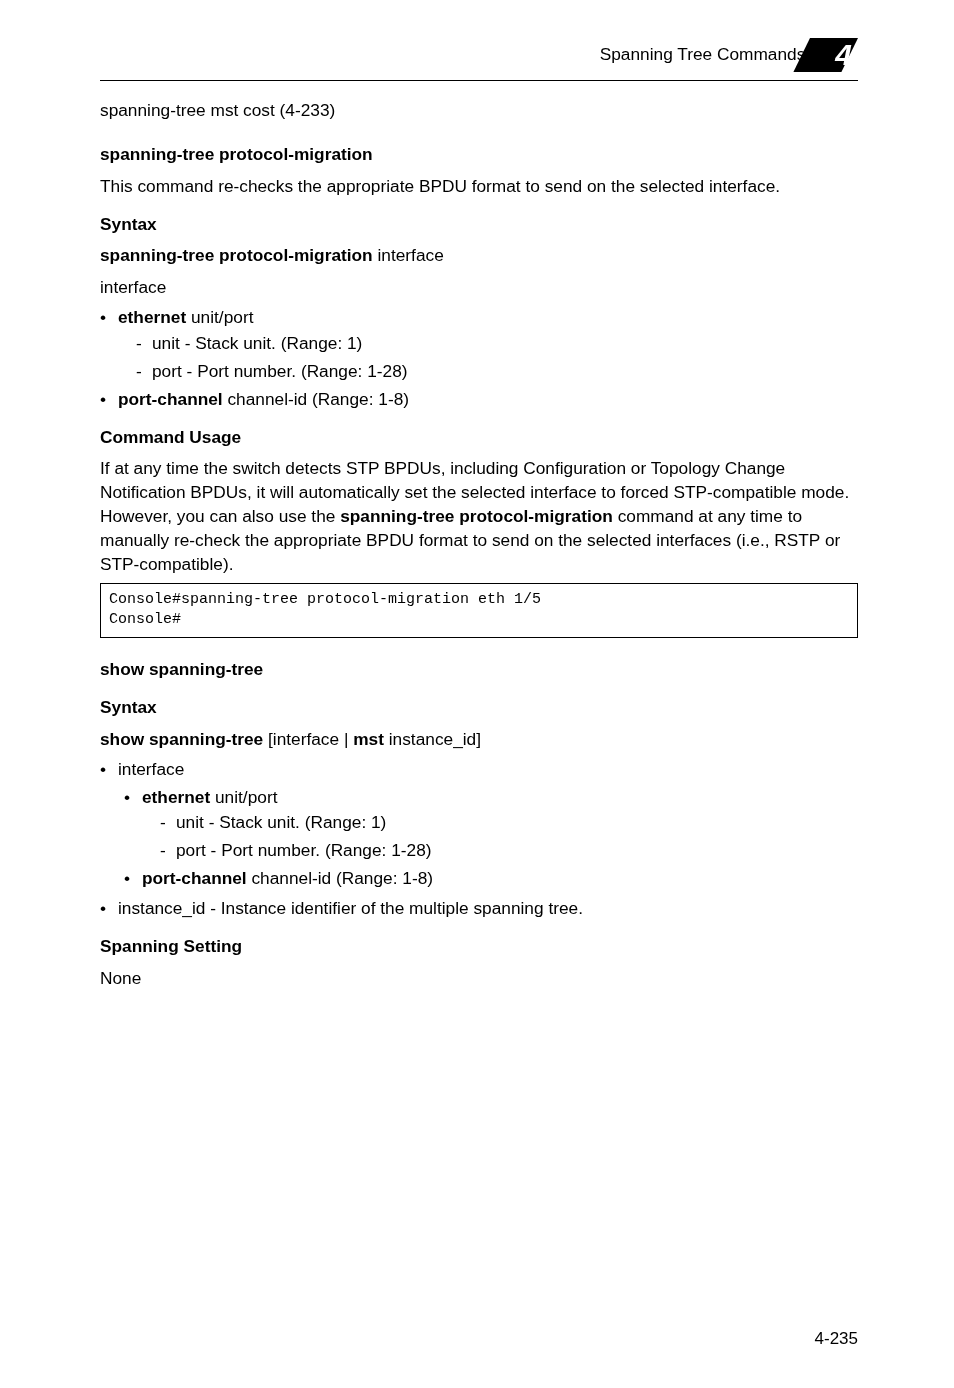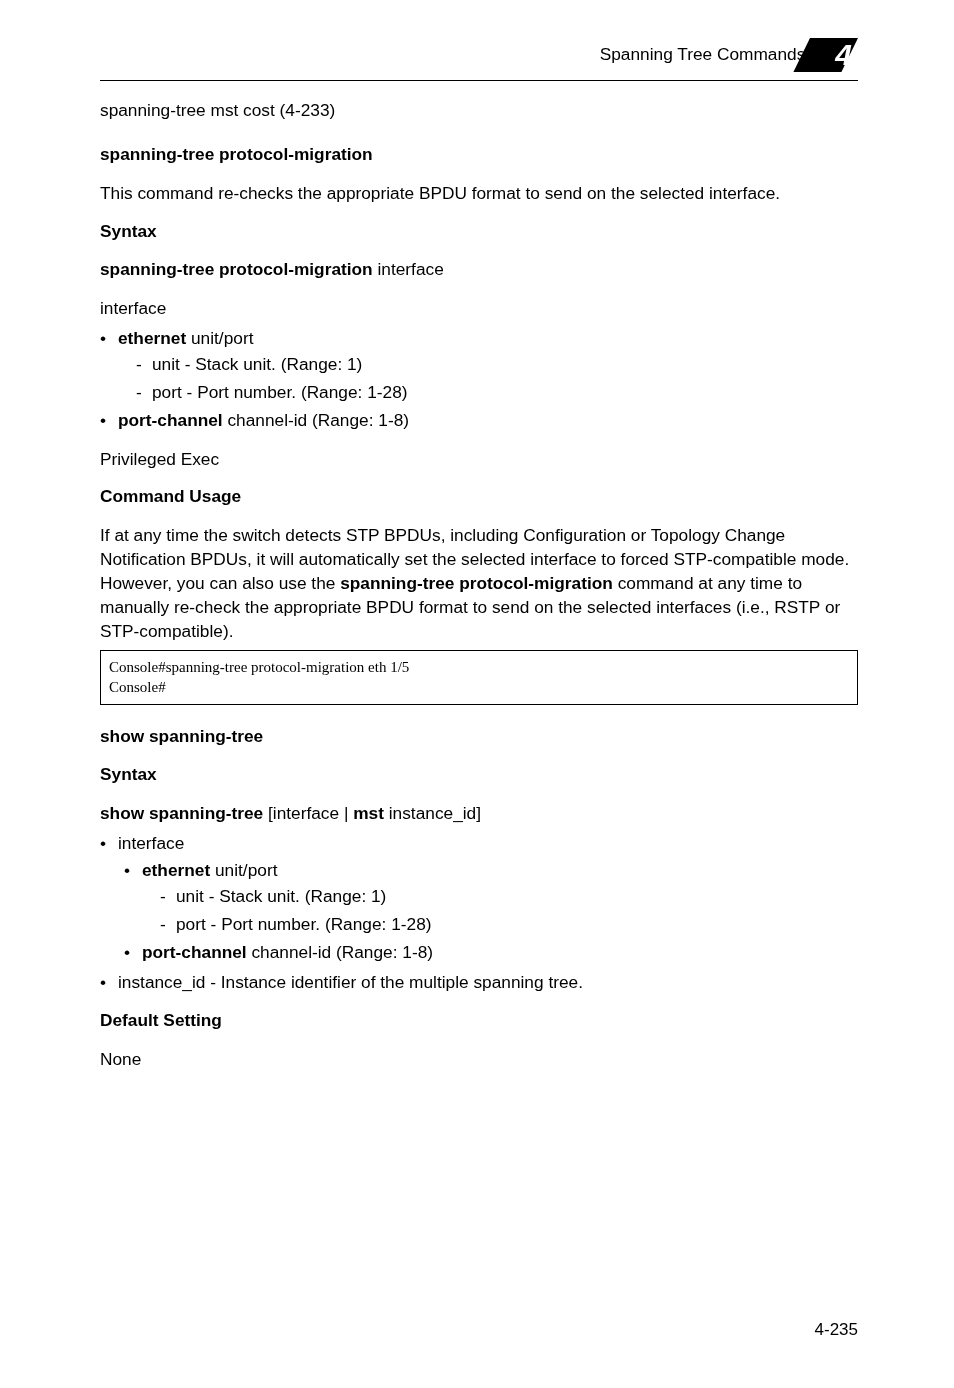--- a/index.html
+++ b/index.html
@@ -71,7 +71,7 @@
     margin-bottom: 4px;
   }
   .para {
-    margin: 15px 0 6px 0;
+    margin: 8px 0 6px 0;
   }
   .italic { }
   .bold { font-weight: 700; }

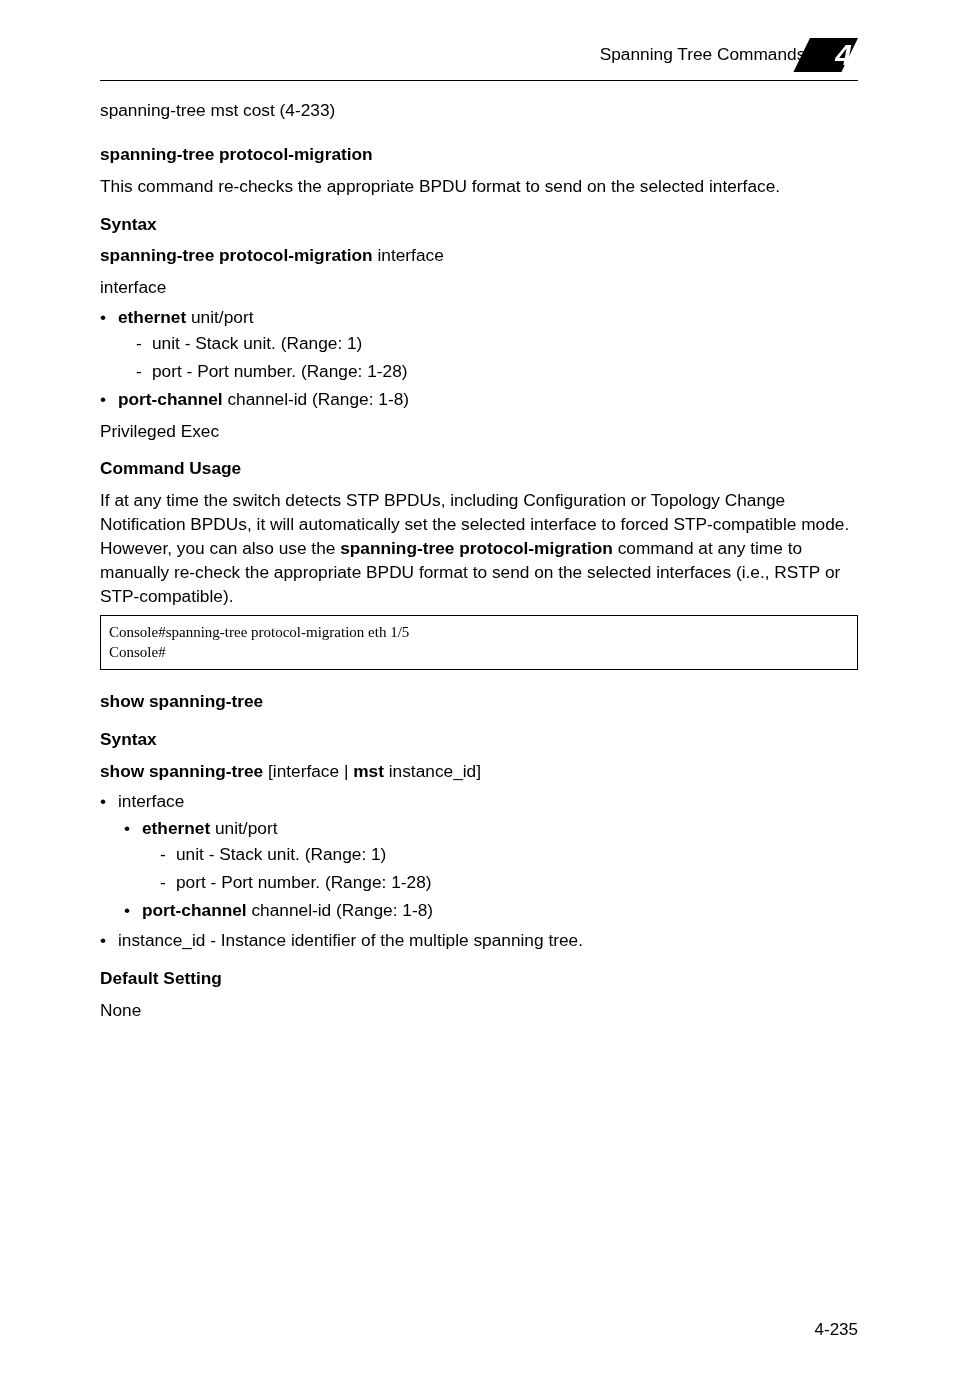--- a/index.html
+++ b/index.html
@@ -160,7 +160,6 @@
     </li>
   </ul>
 
-  <p class="para indent-1">Privileged Exec</p>
 
   <div class="sub-title">Command Usage</div>
   <p class="para indent-1">

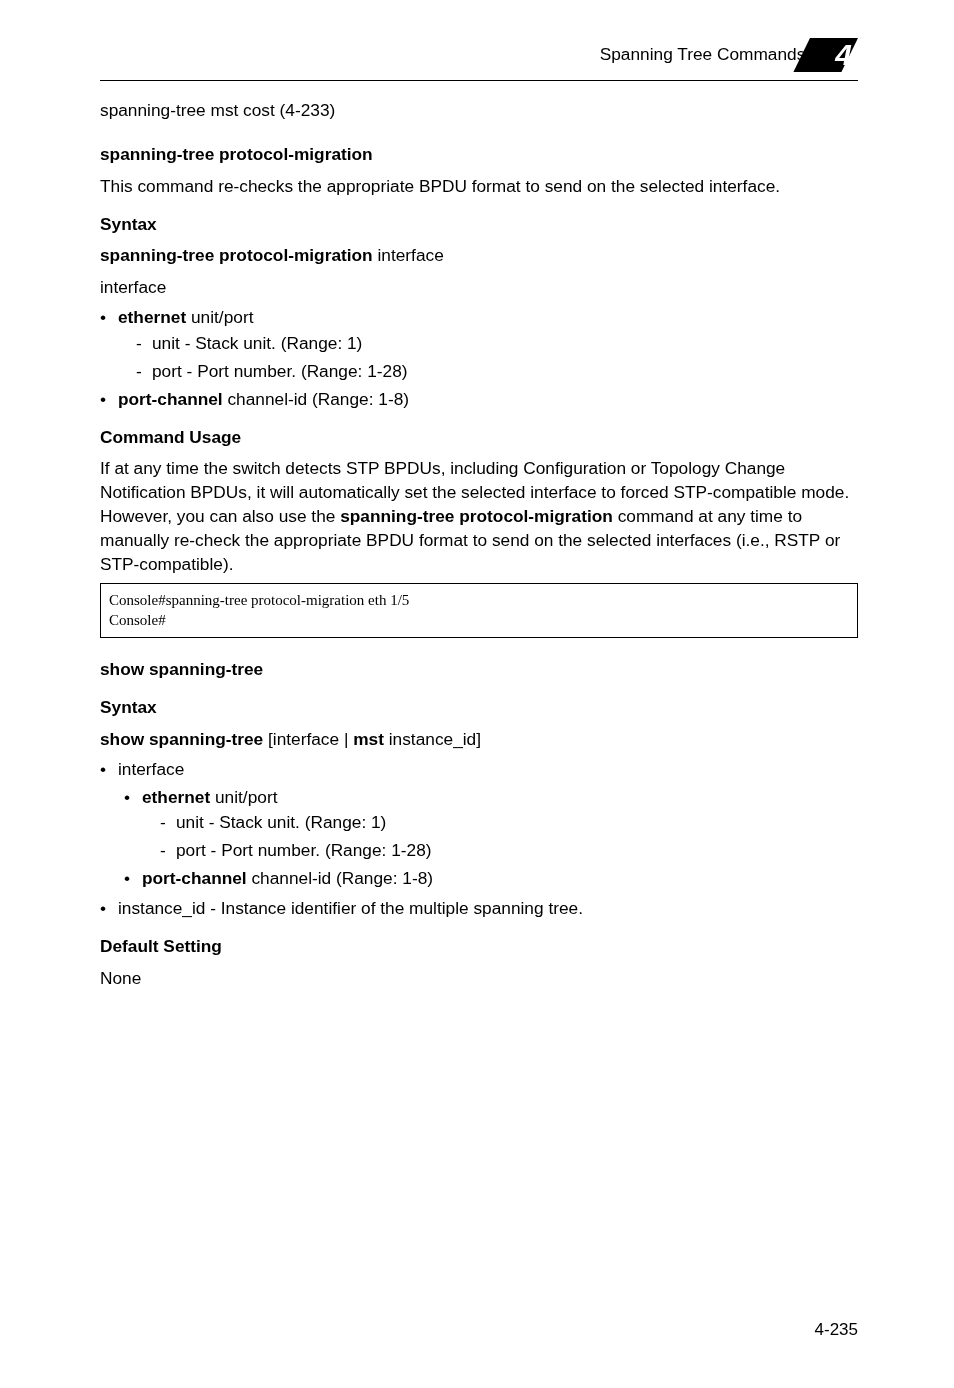--- a/index.html
+++ b/index.html
@@ -110,7 +110,7 @@
   .codeblock {
     border: 1px solid #000;
     padding: 6px 8px;
-    font-family: Liberation Serif, serif;
+    font-family: Liberation Mono, monospace;
     font-size: 15px;
     line-height: 1.38;
     white-space: pre;

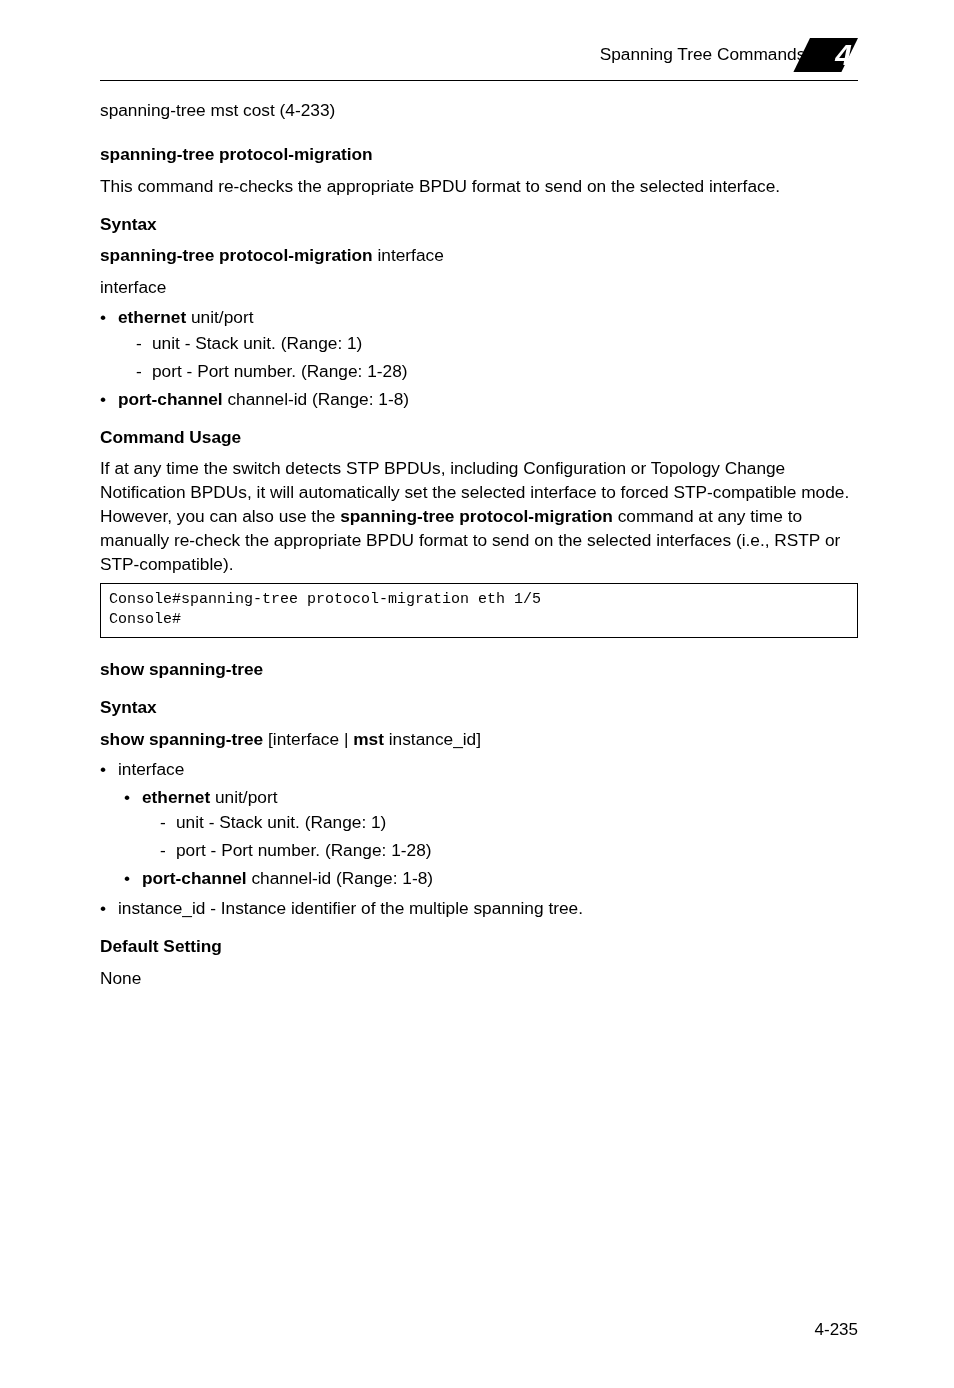--- a/index.html
+++ b/index.html
@@ -197,7 +197,7 @@
     </li>
   </ul>
 
-  <div class="sub-title">Default Setting</div>
+  <div class="sub-title">Spanning Setting</div>
   <p class="para indent-1">None</p>
 
   <div class="page-num">4-235</div>

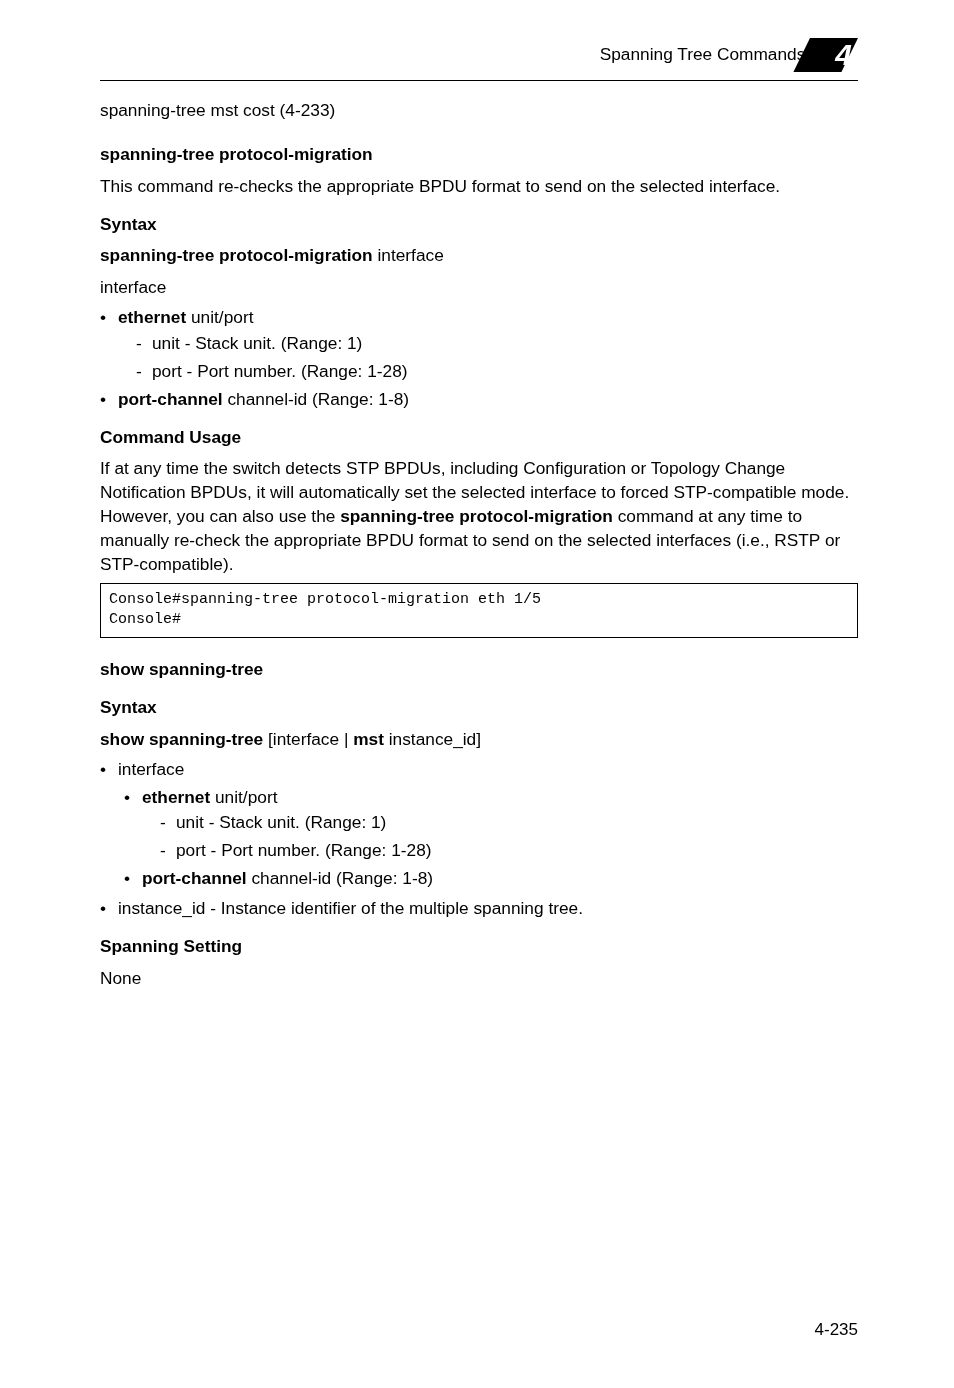--- a/index.html
+++ b/index.html
@@ -119,7 +119,7 @@
   .page-num {
     position: absolute;
     right: 96px;
-    bottom: 47px;
+    bottom: 38px;
     font-size: 17px;
   }
 </style>

